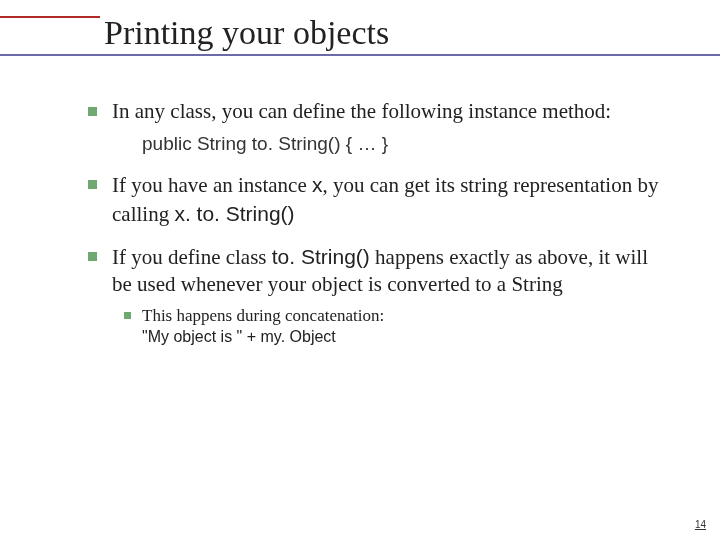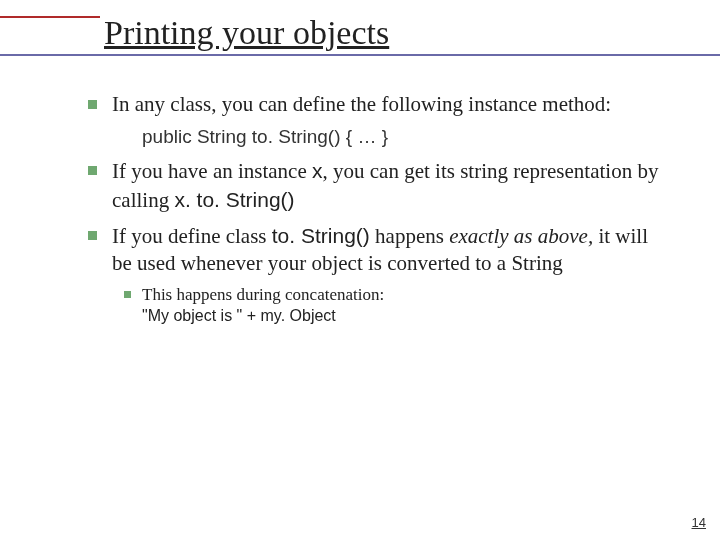--- a/index.html
+++ b/index.html
@@ -16,7 +16,6 @@
   .title-bar {
     position: relative;
     padding: 14px 0 10px 0;
-    text-decoration: underline;
   }
   .title-underline {
     position: absolute;

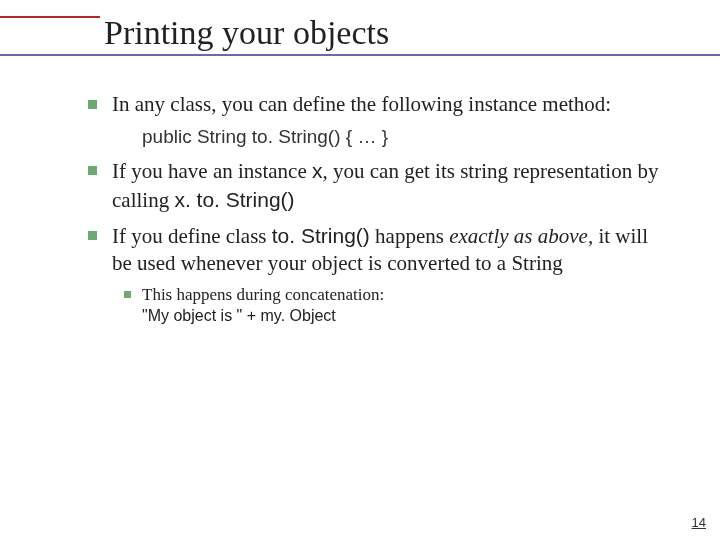--- a/index.html
+++ b/index.html
@@ -46,7 +46,7 @@
   }
   .bul {
     position: relative;
-    margin: 8px 0 6px 0;
+    margin: 15px 0 6px 0;
     padding-left: 24px;
   }
   .bul .sq {

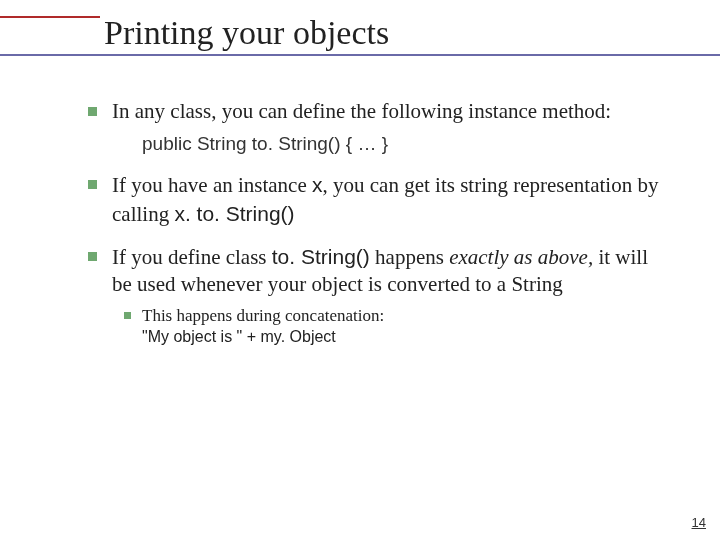--- a/index.html
+++ b/index.html
@@ -84,7 +84,7 @@
   .codeInline {
     font-family: Verdana, Geneva, sans-serif;
   }
-  .ital { font-style: italic; }
+  .ital { }
   .pagenum {
     position: absolute;
     right: 14px;

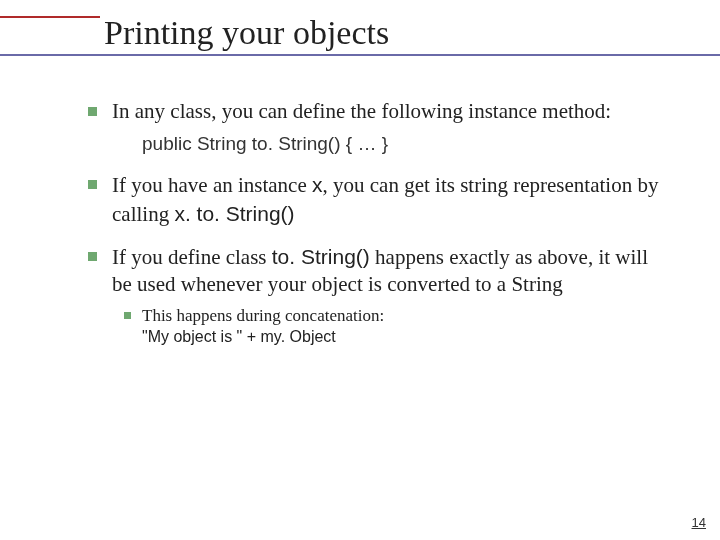--- a/index.html
+++ b/index.html
@@ -90,7 +90,7 @@
     right: 14px;
     bottom: 10px;
     font-family: Arial, sans-serif;
-    font-size: 13px;
+    font-size: 10px;
     color: #333;
     text-decoration: underline;
   }

